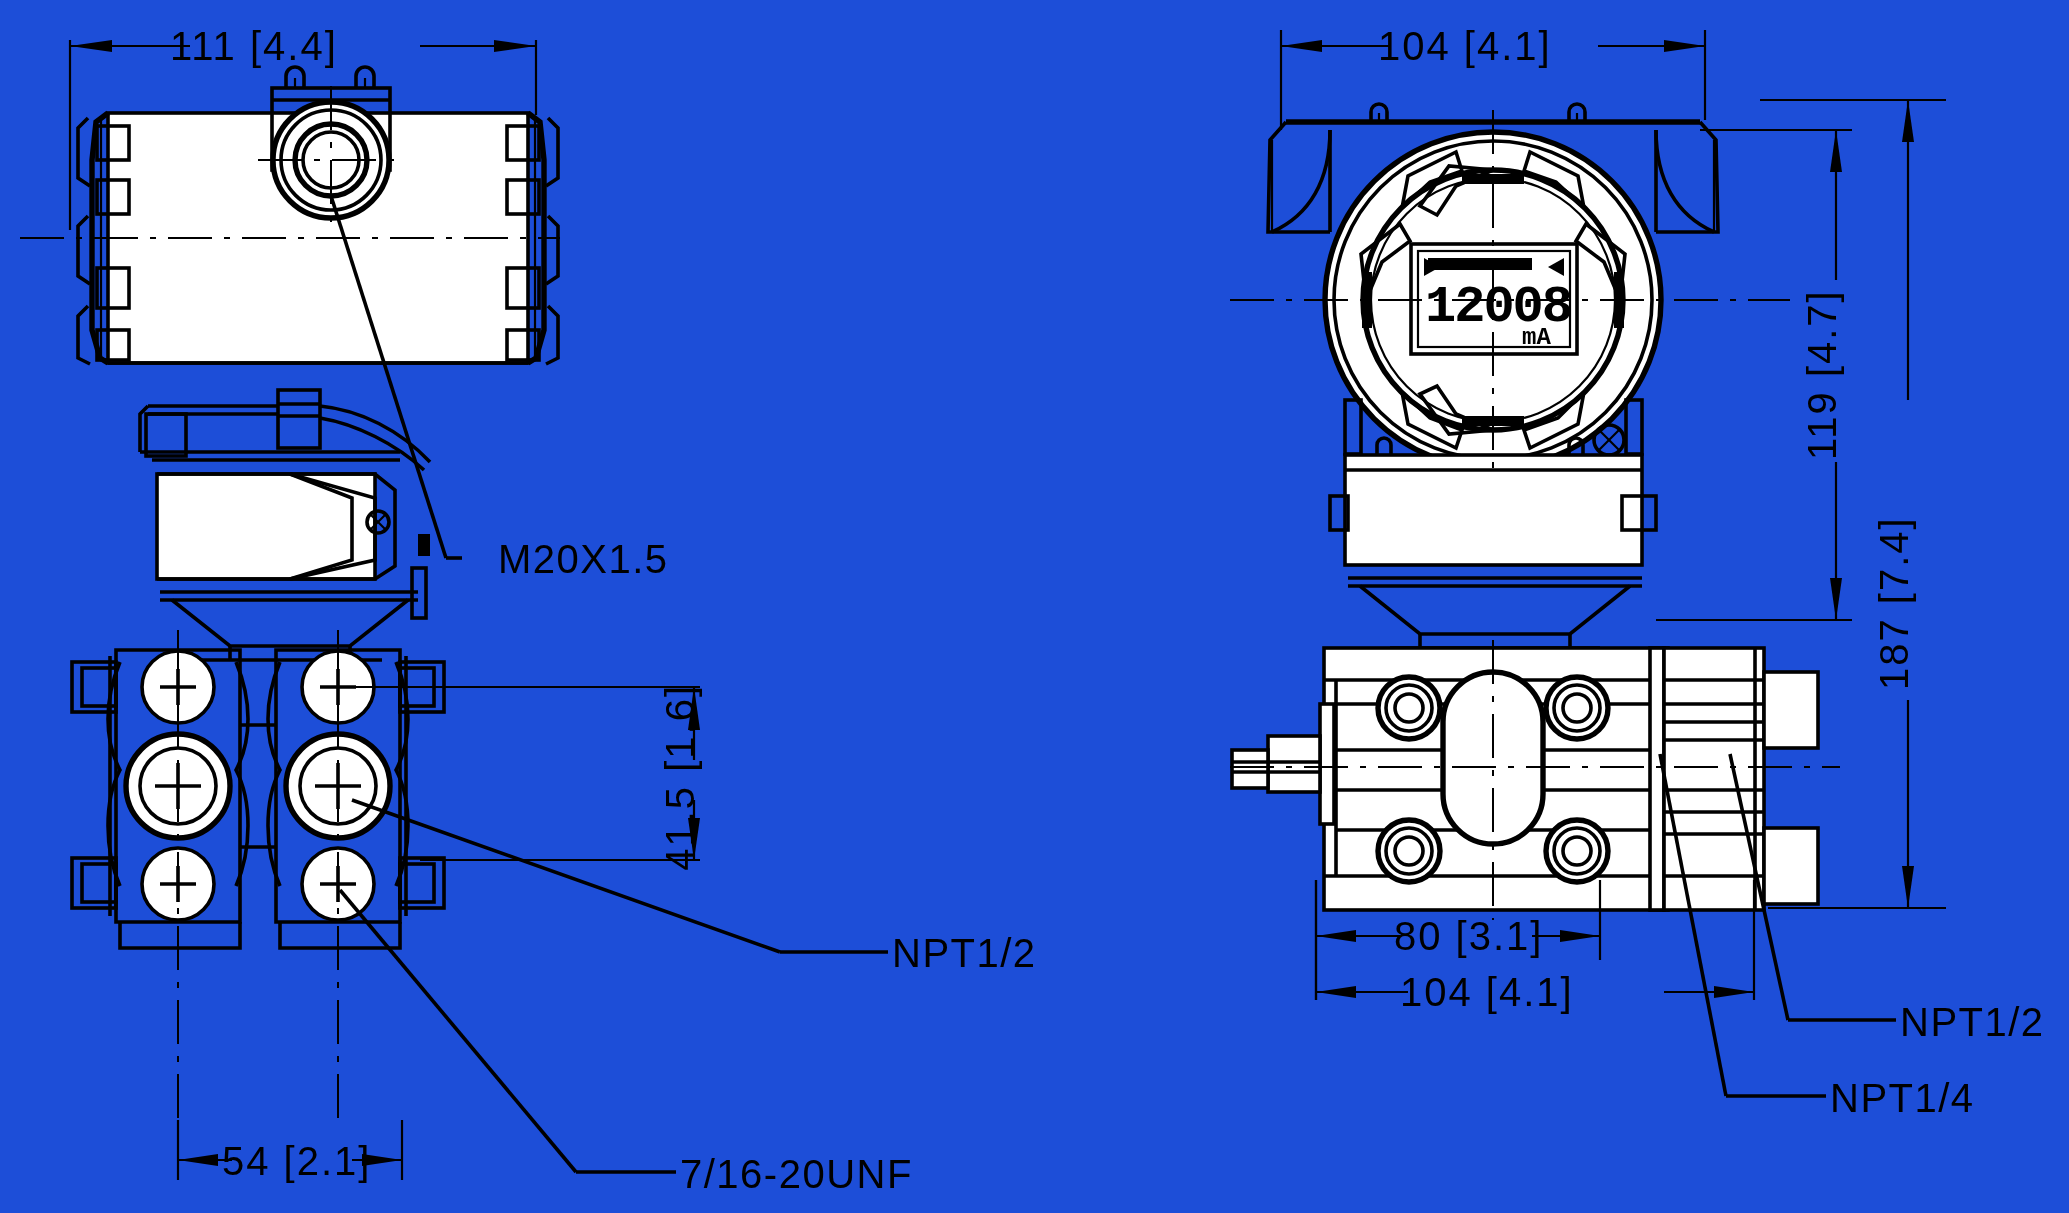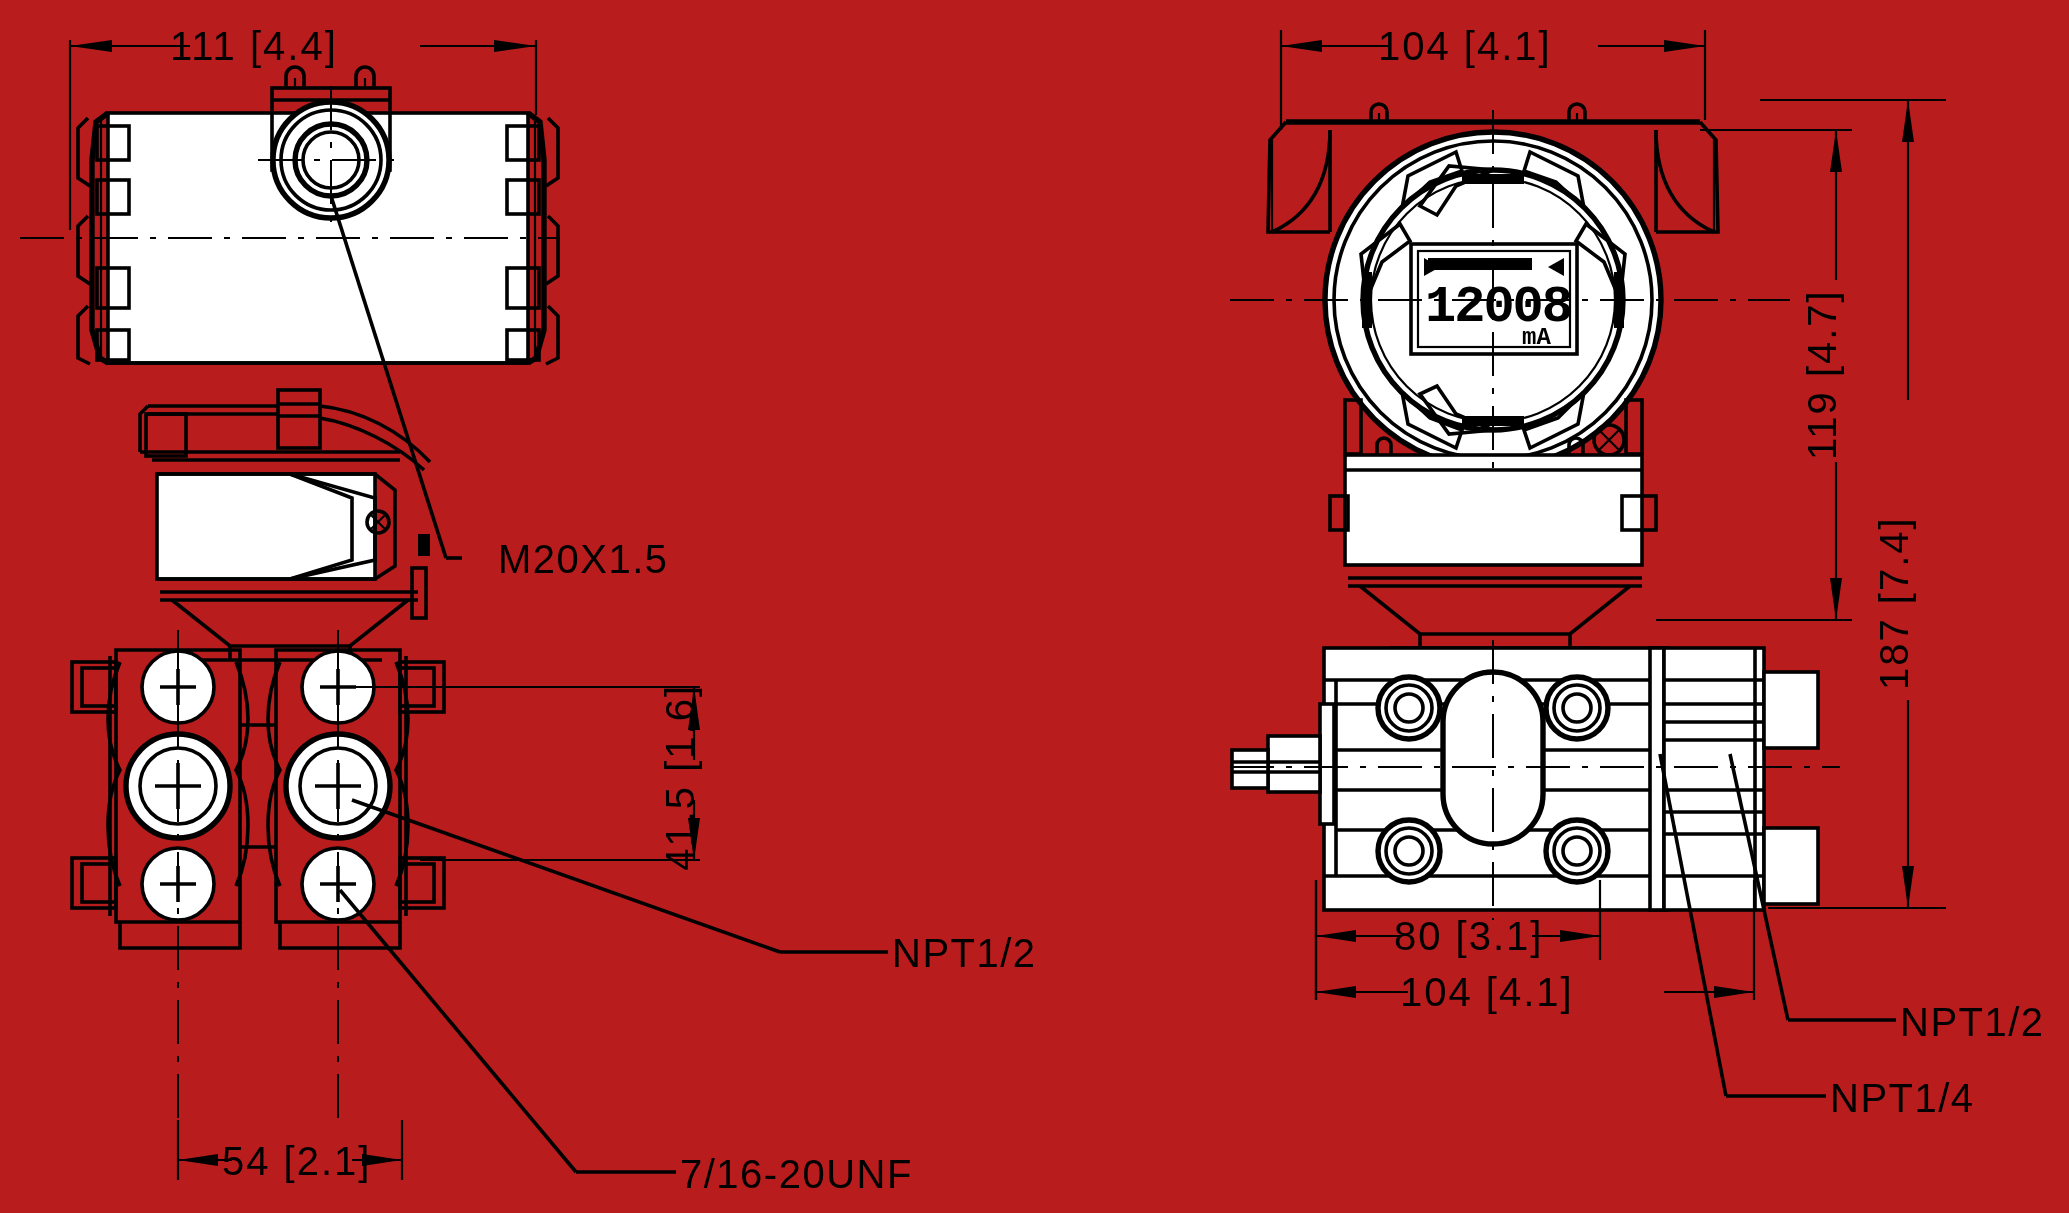--- a/index.html
+++ b/index.html
@@ -12,7 +12,7 @@
   }
   #drawing-root{
     position:absolute;left:0;top:0;width:2069px;height:1213px;
-    background:#b91c1c;
+    background:#1d4ed8;
   }
   svg#cad{display:block;width:2069px;height:1213px;}
   .dimtext{

